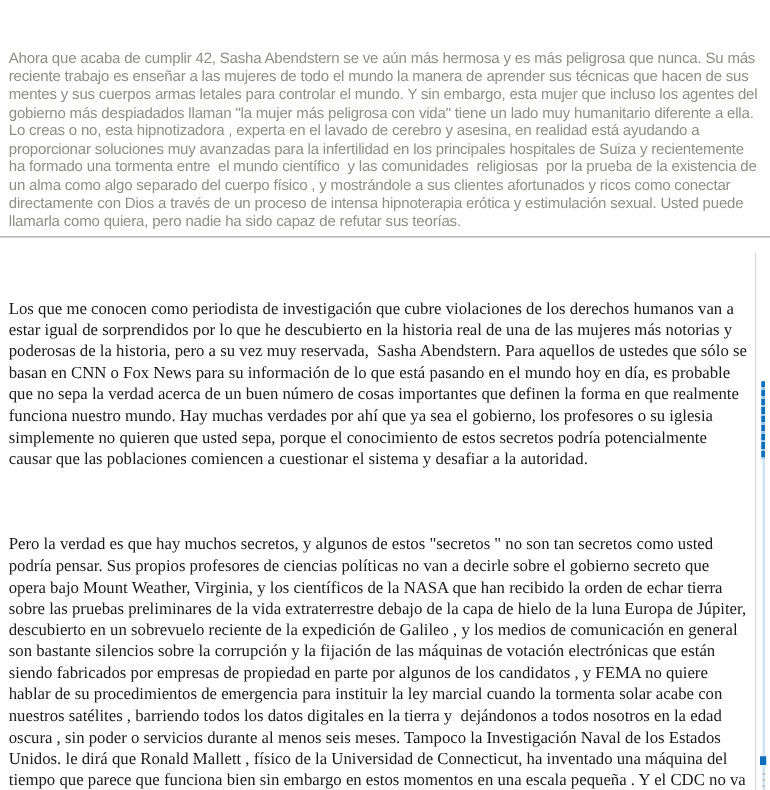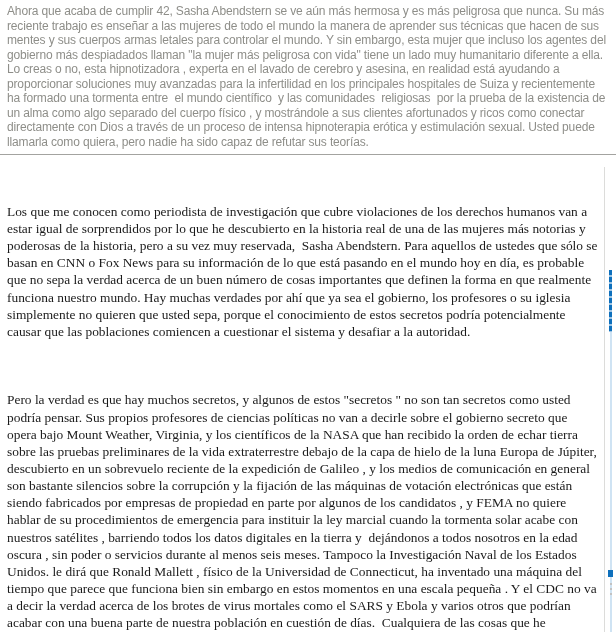--- a/index.html
+++ b/index.html
@@ -19,6 +19,7 @@
     inset: 0;
     background: #ffffff;
     overflow: hidden;
+    margin-top: 35px;
   }
   
   .intro {

